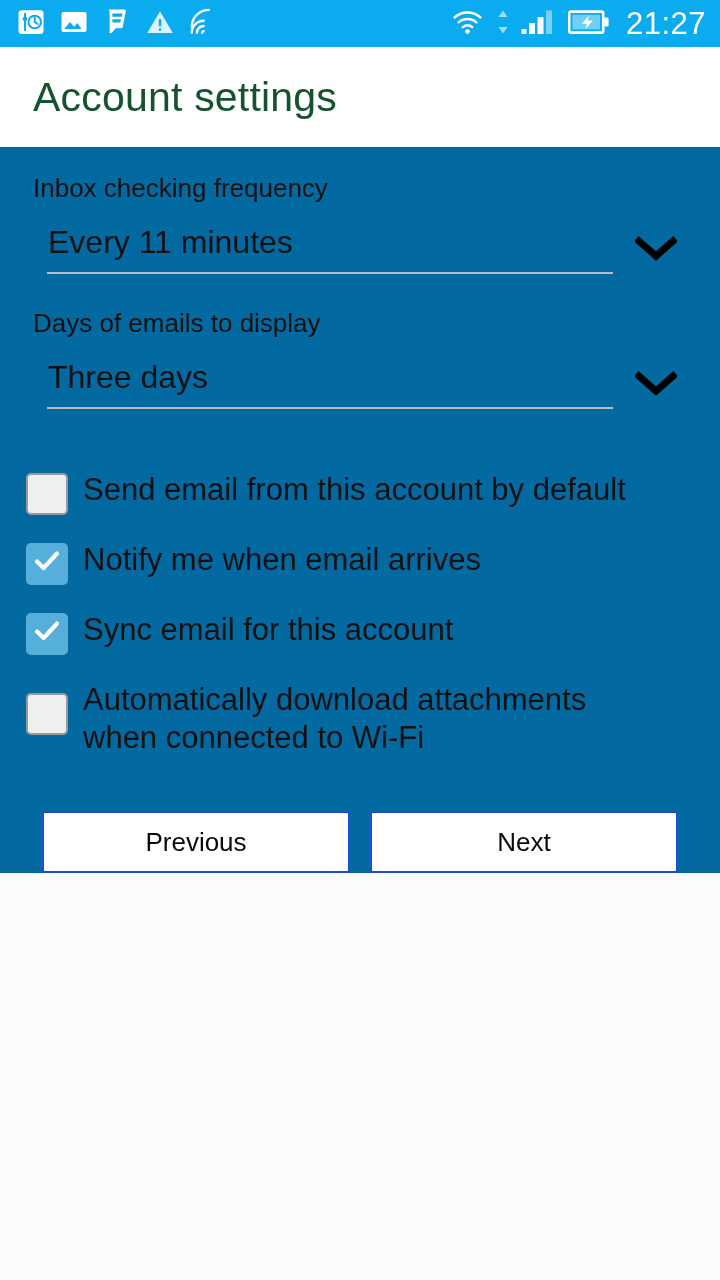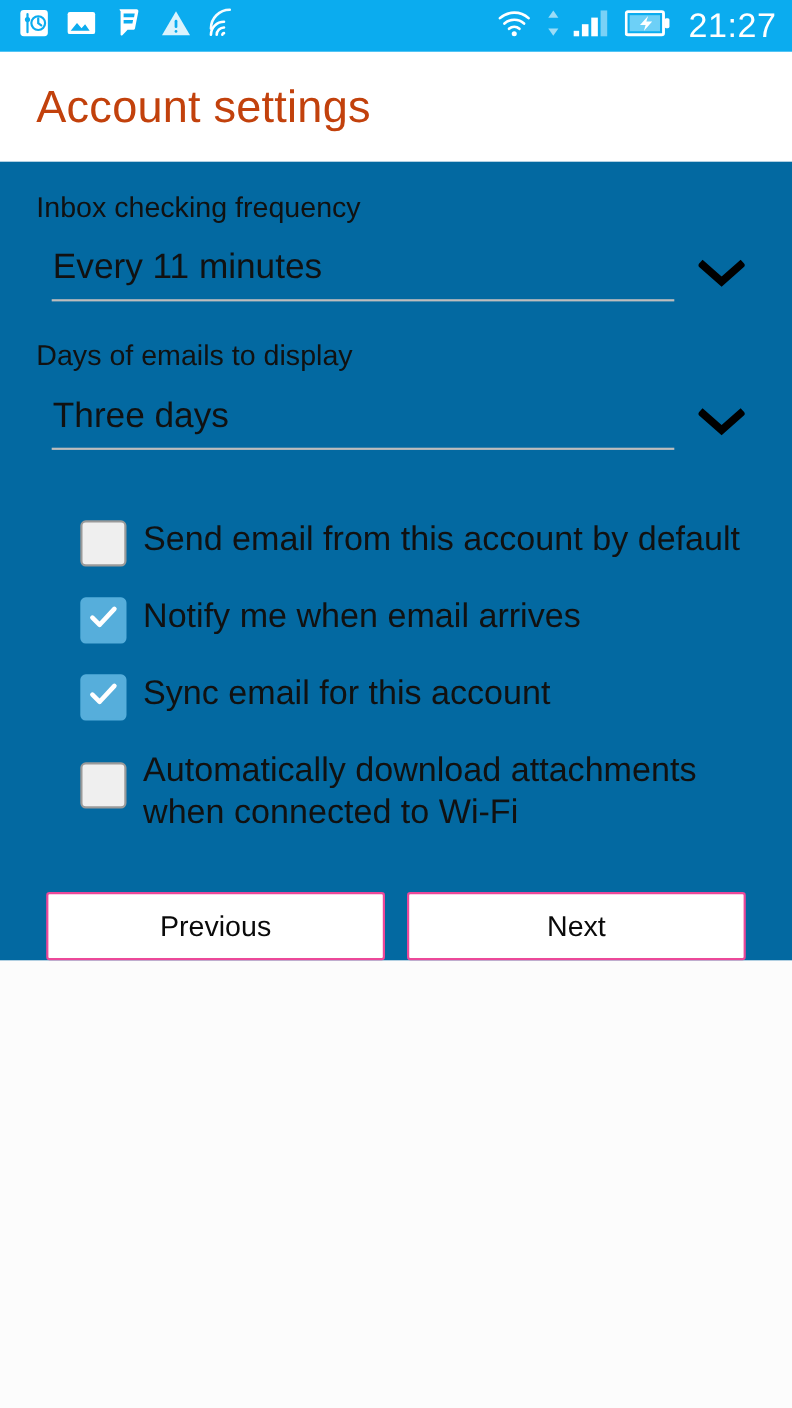--- a/index.html
+++ b/index.html
@@ -35,7 +35,7 @@
     padding-left:33px;
   }
   .title-text{
-    font-size:41px; color:#c2410c; font-weight:400;
+    font-size:41px; color:#14532d; font-weight:400;
     letter-spacing:0.2px; line-height:1;
   }
 

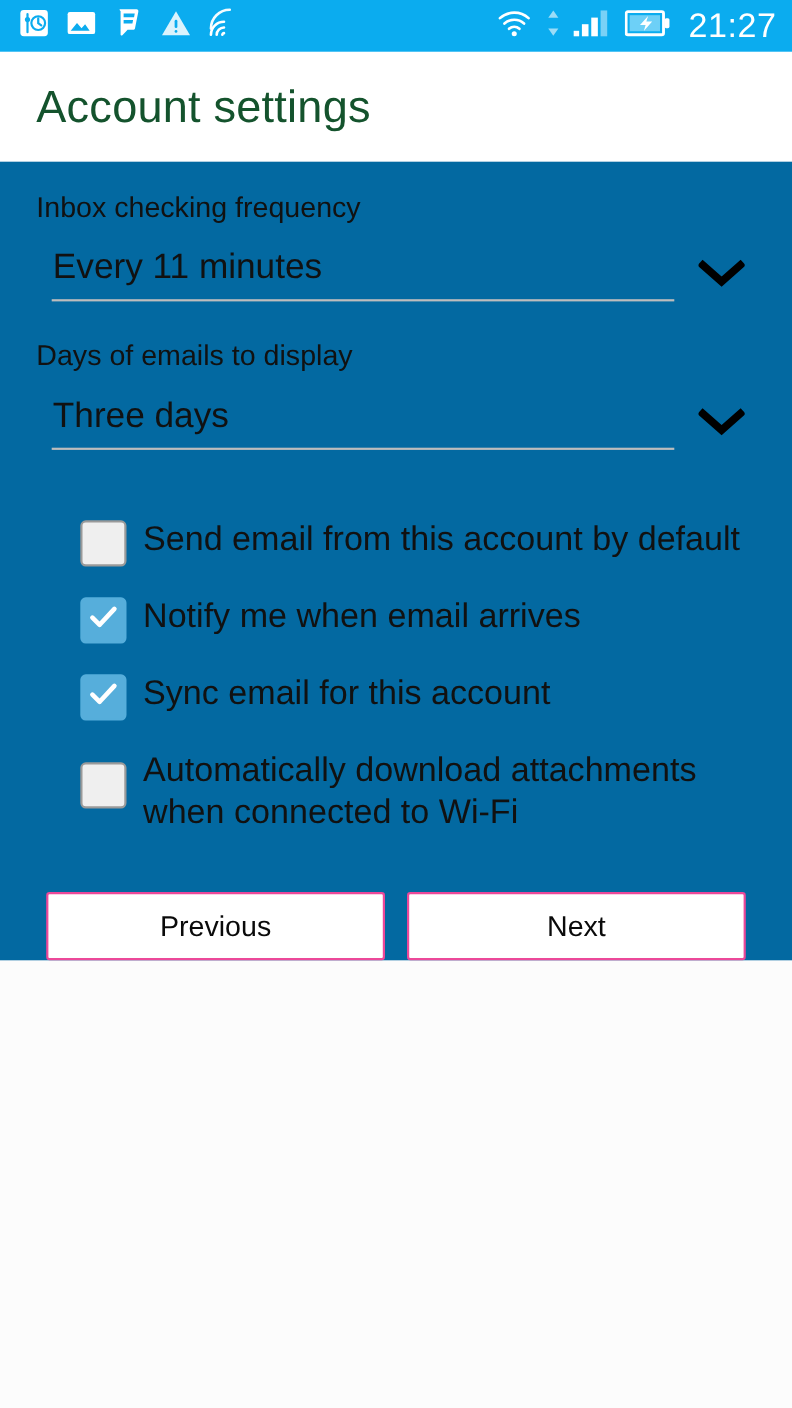--- a/index.html
+++ b/index.html
@@ -75,7 +75,7 @@
   .checklist{ margin-top:56px; }
   .check-row{
     display:flex; align-items:flex-start;
-    padding-left:73px;
+    padding-left:26px;
     margin-bottom:26px;
   }
   .check-row:last-child{ margin-bottom:0; }

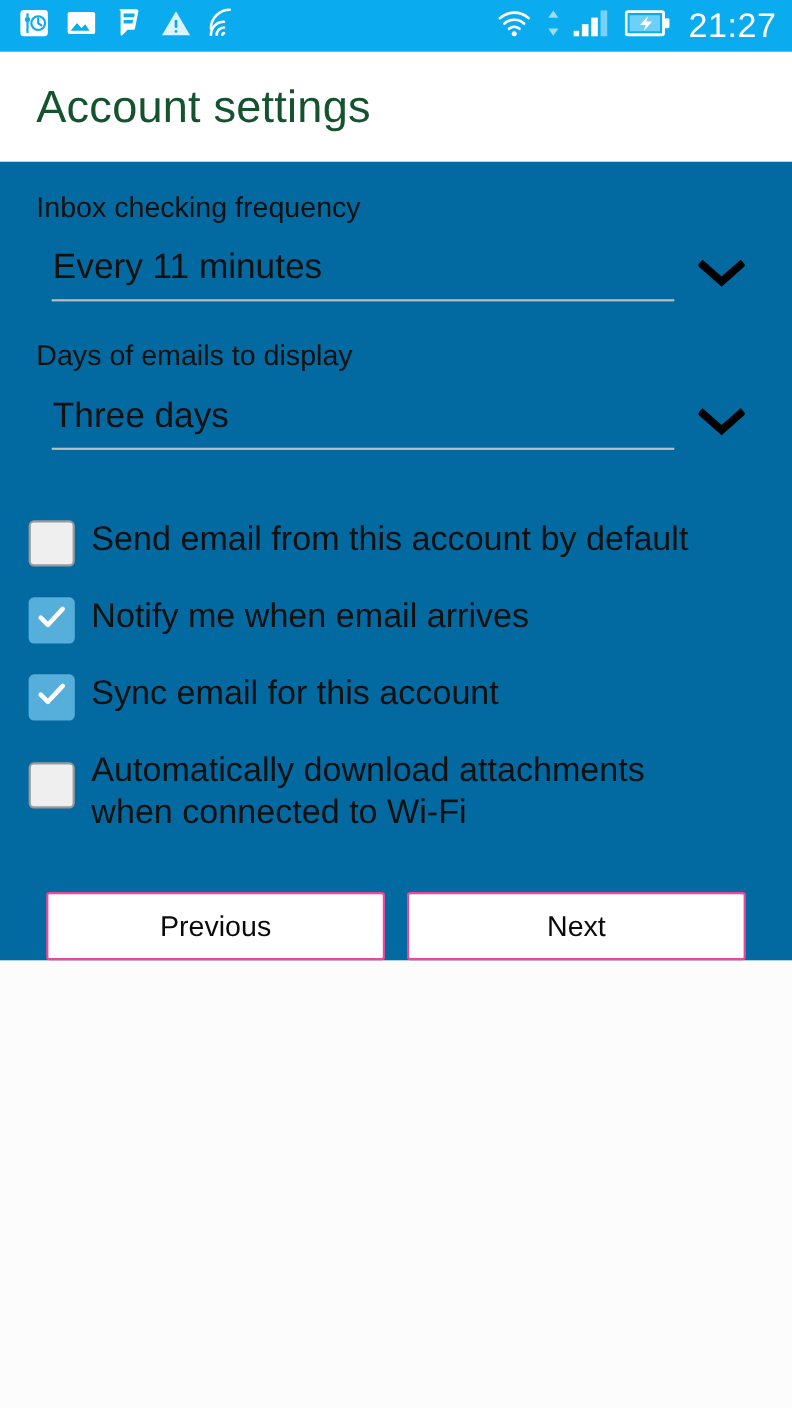--- a/index.html
+++ b/index.html
@@ -107,7 +107,7 @@
   .btn{
     width:308px; height:62px;
     background:#FFFFFF;
-    border:2px solid #ec4899;
+    border:2px solid #1d4ed8;
     border-radius:3px;
     display:flex; align-items:center; justify-content:center;
     font-size:26px; color:#0A0A0A;

